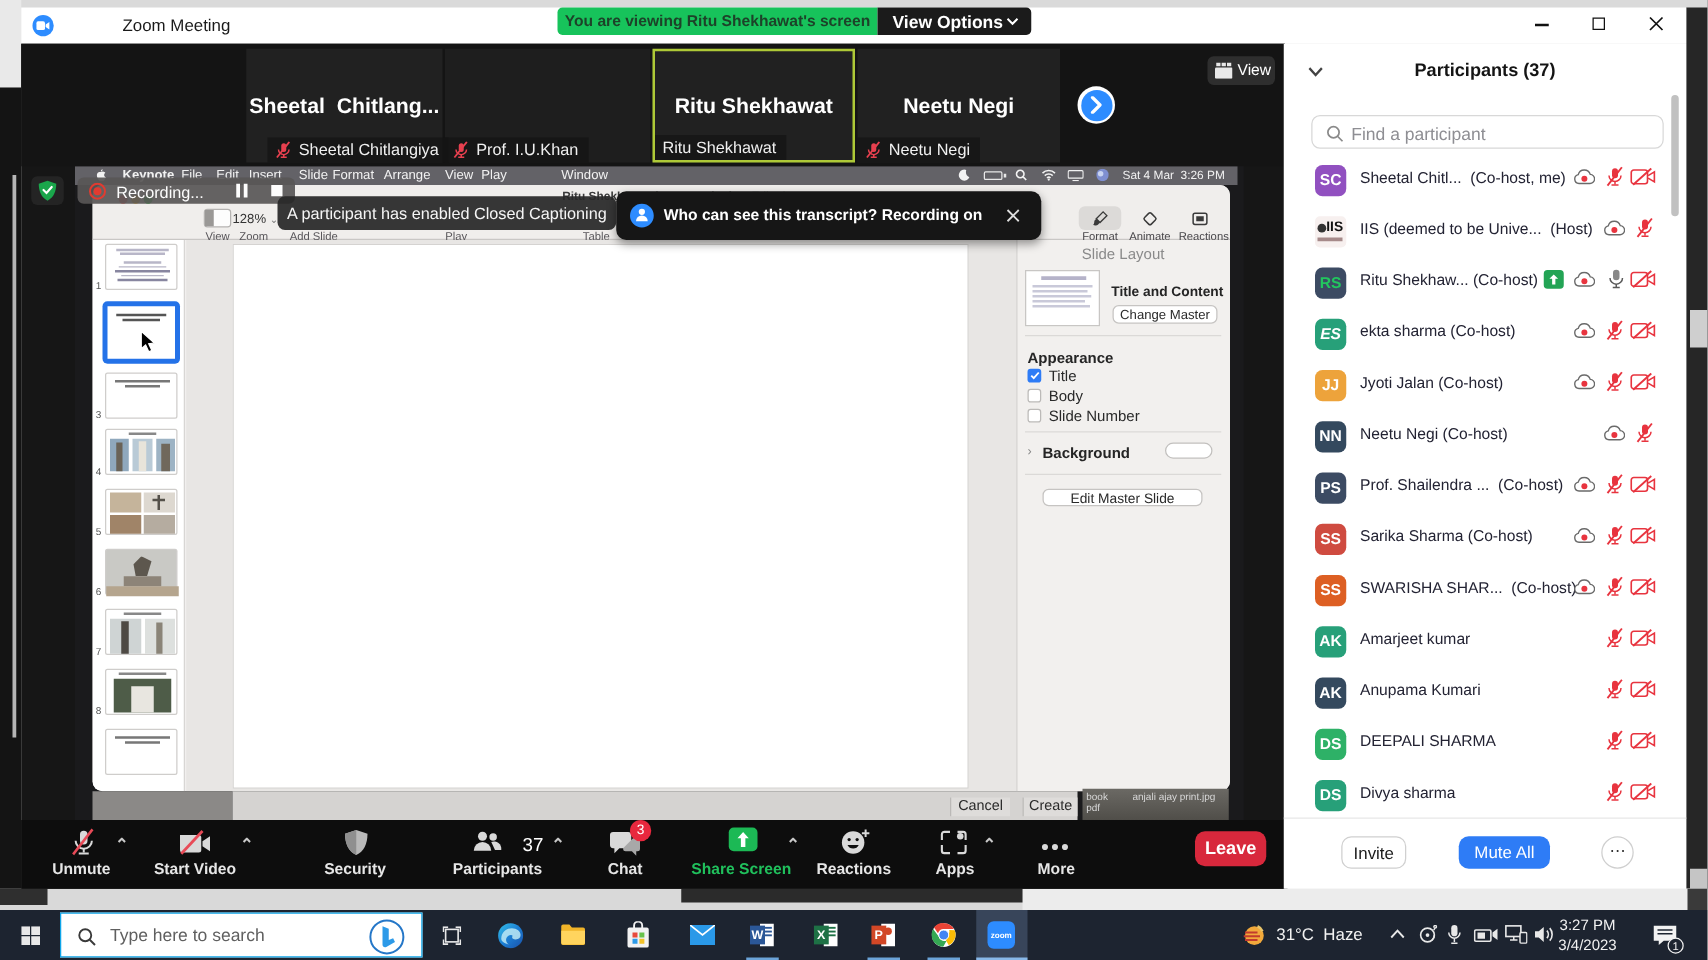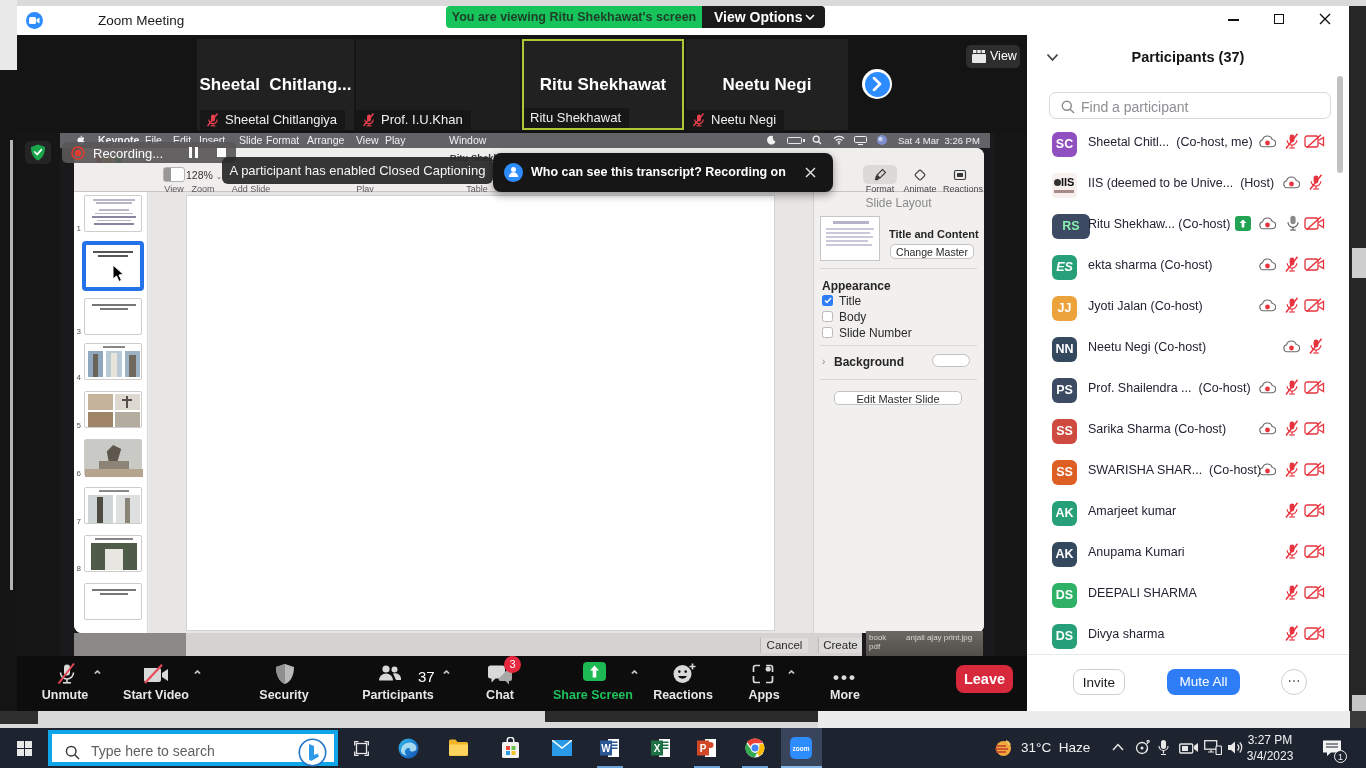--- a/index.html
+++ b/index.html
@@ -63,7 +63,7 @@
 <div class="abs" style="left:522px;top:75px;width:162px;height:20px;color:#fff;font-weight:bold;font-size:17px;text-align:center;">Ritu Shekhawat</div>
 <div class="abs" style="left:686px;top:75px;width:162px;height:20px;color:#fff;font-weight:bold;font-size:17px;text-align:center;">Neetu Negi</div>
 
-<div class="abs lbl" style="left:200px;top:110px;">
+<div class="abs lbl" style="left:214px;top:110px;">
     <svg width="14" height="14" viewBox="0 0 14 14">
       <g stroke="#e8404f" fill="#e8404f">
         <rect x="5" y="1.5" width="4" height="7" rx="2" stroke="none"></rect>

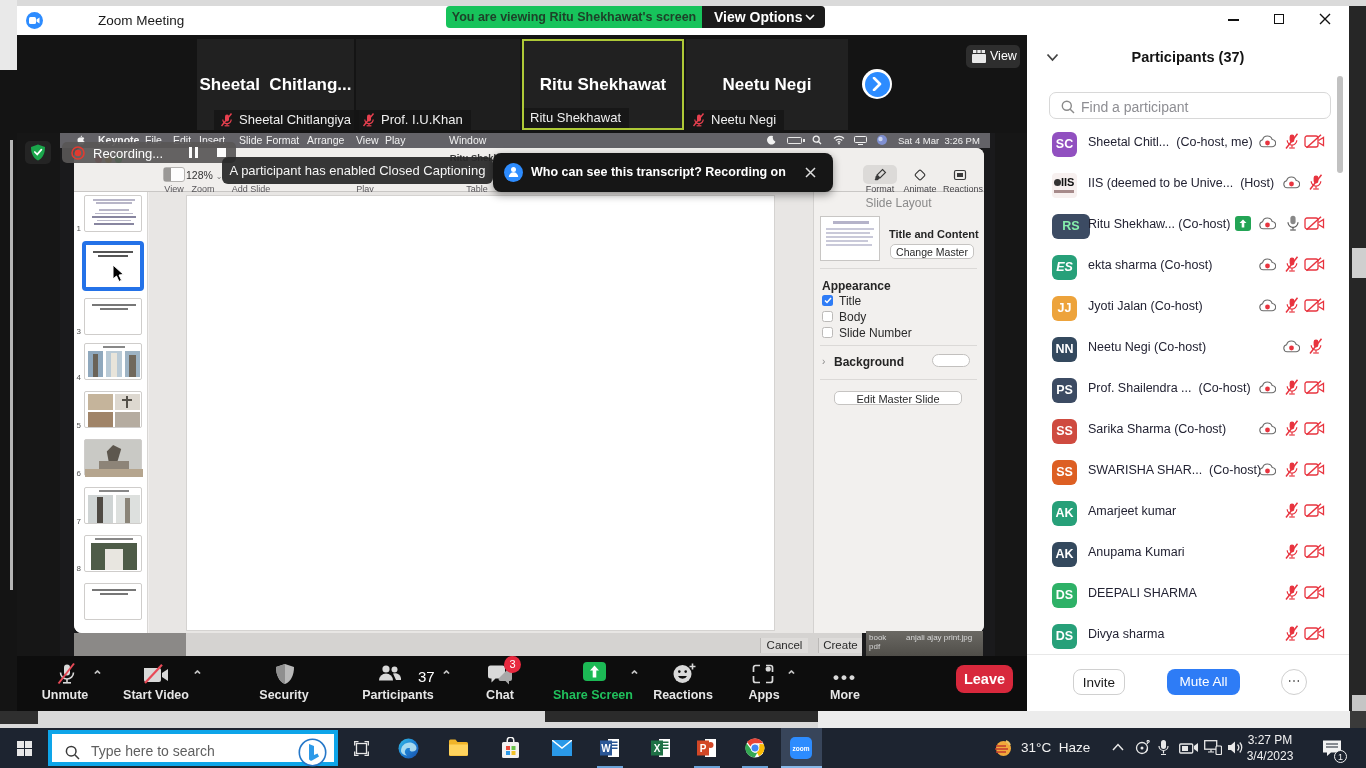--- a/index.html
+++ b/index.html
@@ -472,7 +472,7 @@
       </g>
       <line x1="2" y1="15.5" x2="13.5" y2="0.8" stroke="#e8343f" stroke-width="1.5"></line>
     </svg>
-  <div class="abs" style="left:25px;top:179px;width:38px;height:25px;border-radius:6px;background:#3c4b63;color:#86efac;font-size:12.5px;font-weight:bold;text-align:center;line-height:25px;">RS</div>
+  <div class="abs" style="left:25px;top:179px;width:25px;height:25px;border-radius:6px;background:#3c4b63;color:#22c55e;font-size:12.5px;font-weight:bold;text-align:center;line-height:25px;">RS</div>
   <div class="abs" style="left:61px;top:182px;font-size:12.5px;color:#232333;white-space:nowrap;">Ritu Shekhaw... (Co-host)</div>
   <div class="abs" style="left:208px;top:181px;width:16px;height:15px;background:#23a455;border-radius:3px;"></div>
     <svg class="abs" style="left:212px;top:184px;" width="8" height="9" viewBox="0 0 8 9">

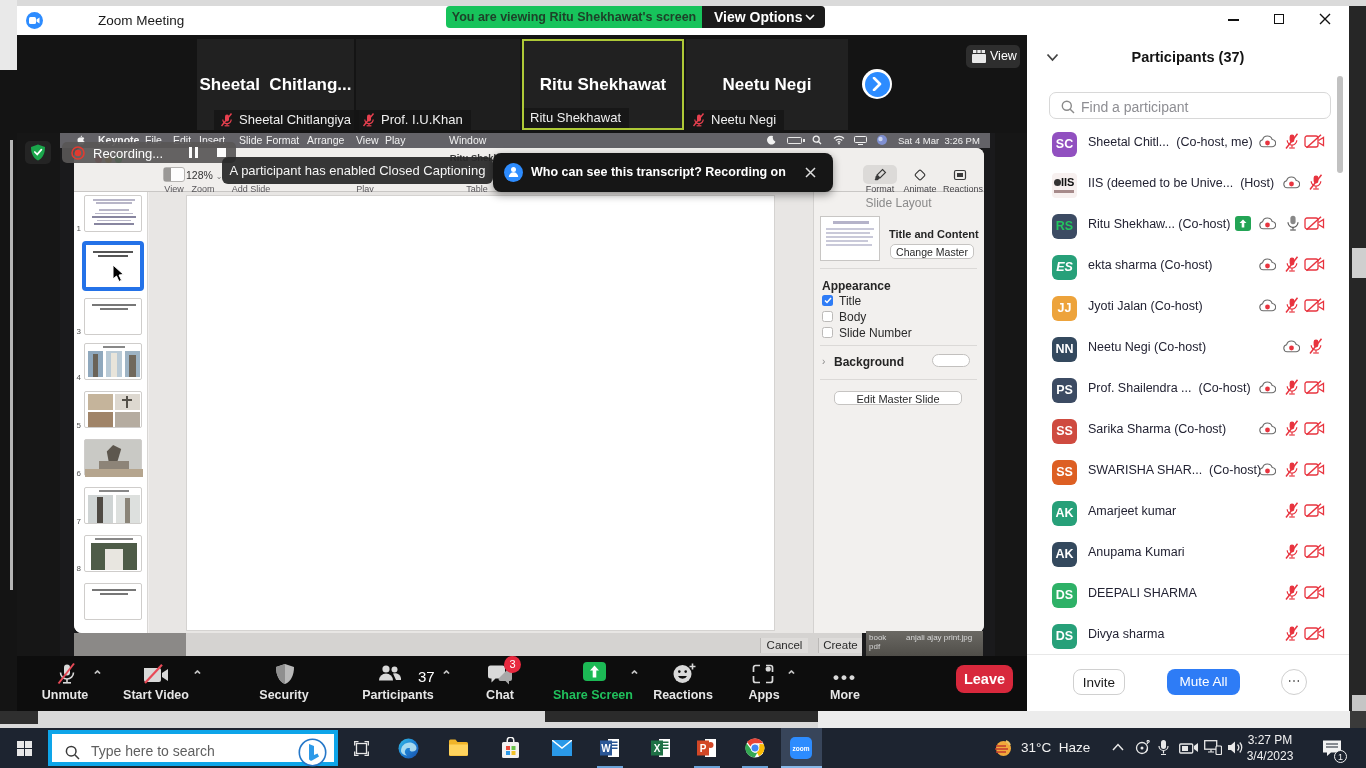--- a/index.html
+++ b/index.html
@@ -708,7 +708,7 @@
       <rect x="0" y="8" width="7" height="7" fill="#e8e8e8"></rect>
       <rect x="8" y="8" width="7" height="7" fill="#e8e8e8"></rect>
     </svg>
-  <div class="abs" style="left:48px;top:2px;width:290px;height:36px;background:#ffffff;border:4px solid #0ea5e9;">
+  <div class="abs" style="left:48px;top:2px;width:290px;height:36px;background:#ffffff;border:1px solid #0ea5e9;">
     <svg class="abs" style="left:13px;top:11px;" width="15" height="15" viewBox="0 0 15 15">
         <circle cx="6.2" cy="6.2" r="4.8" stroke="#3a3a3a" stroke-width="1.5" fill="none"></circle>
         <line x1="9.8" y1="9.8" x2="14" y2="14" stroke="#3a3a3a" stroke-width="1.5"></line>

